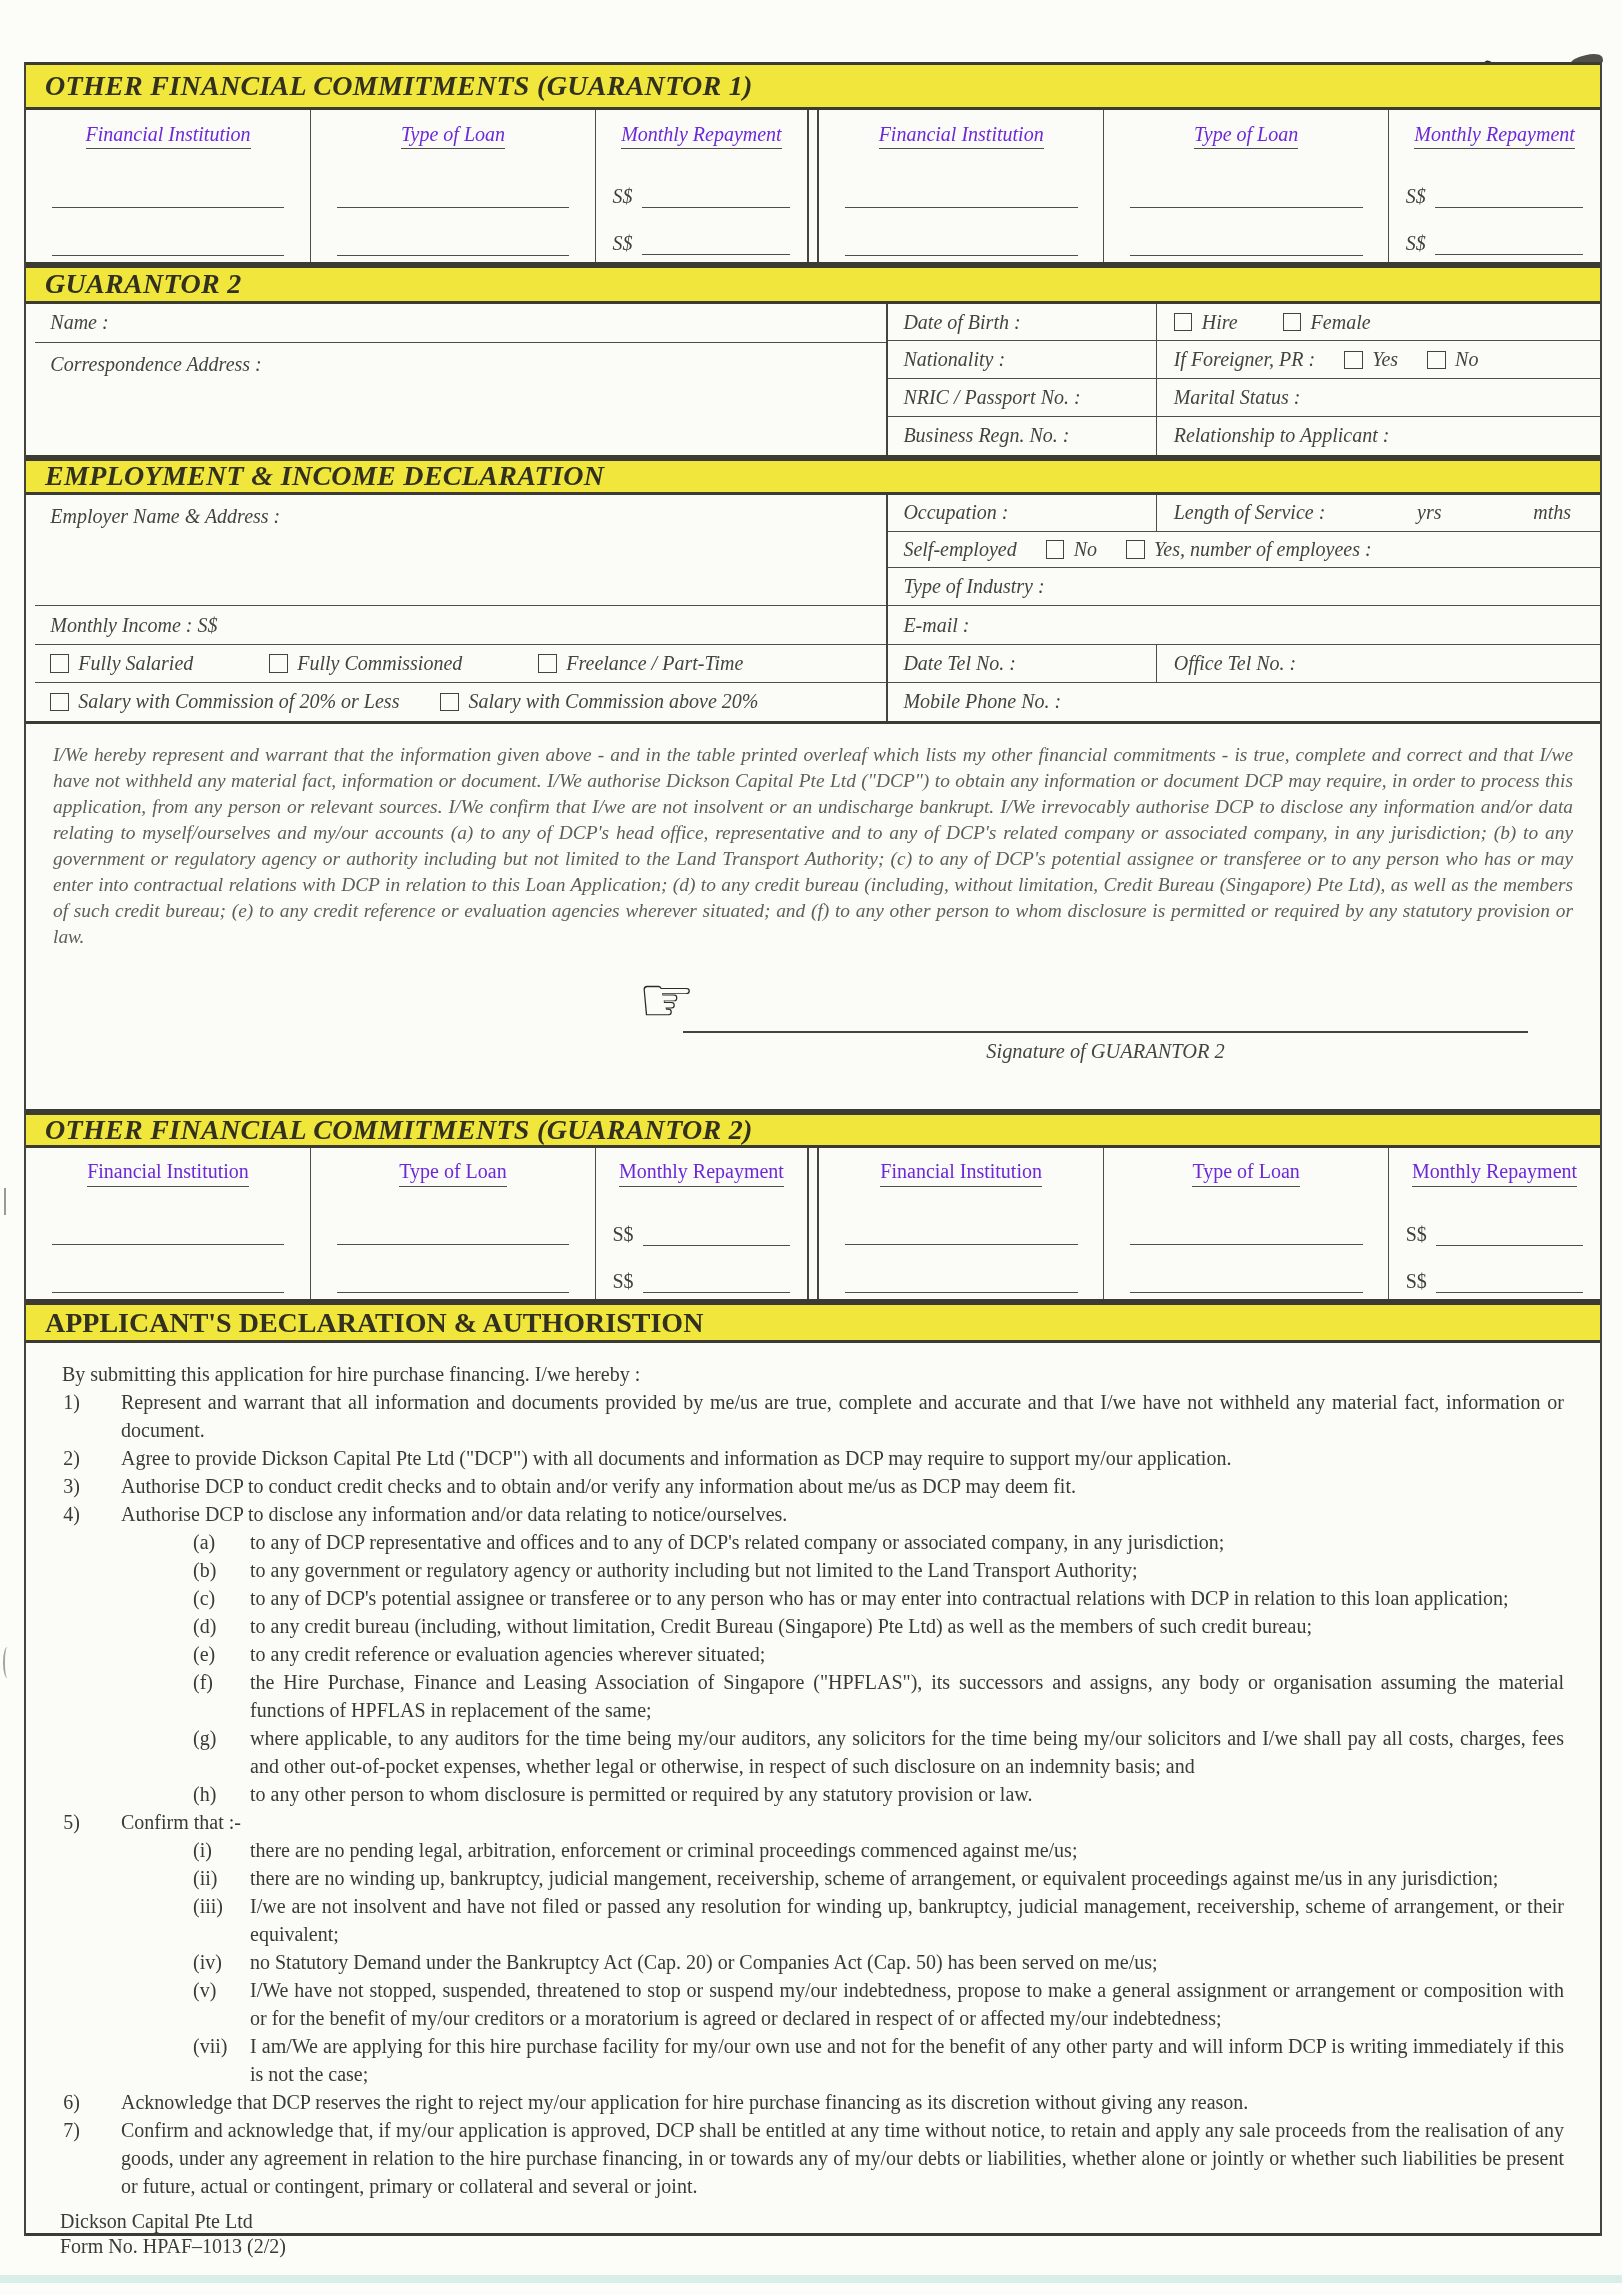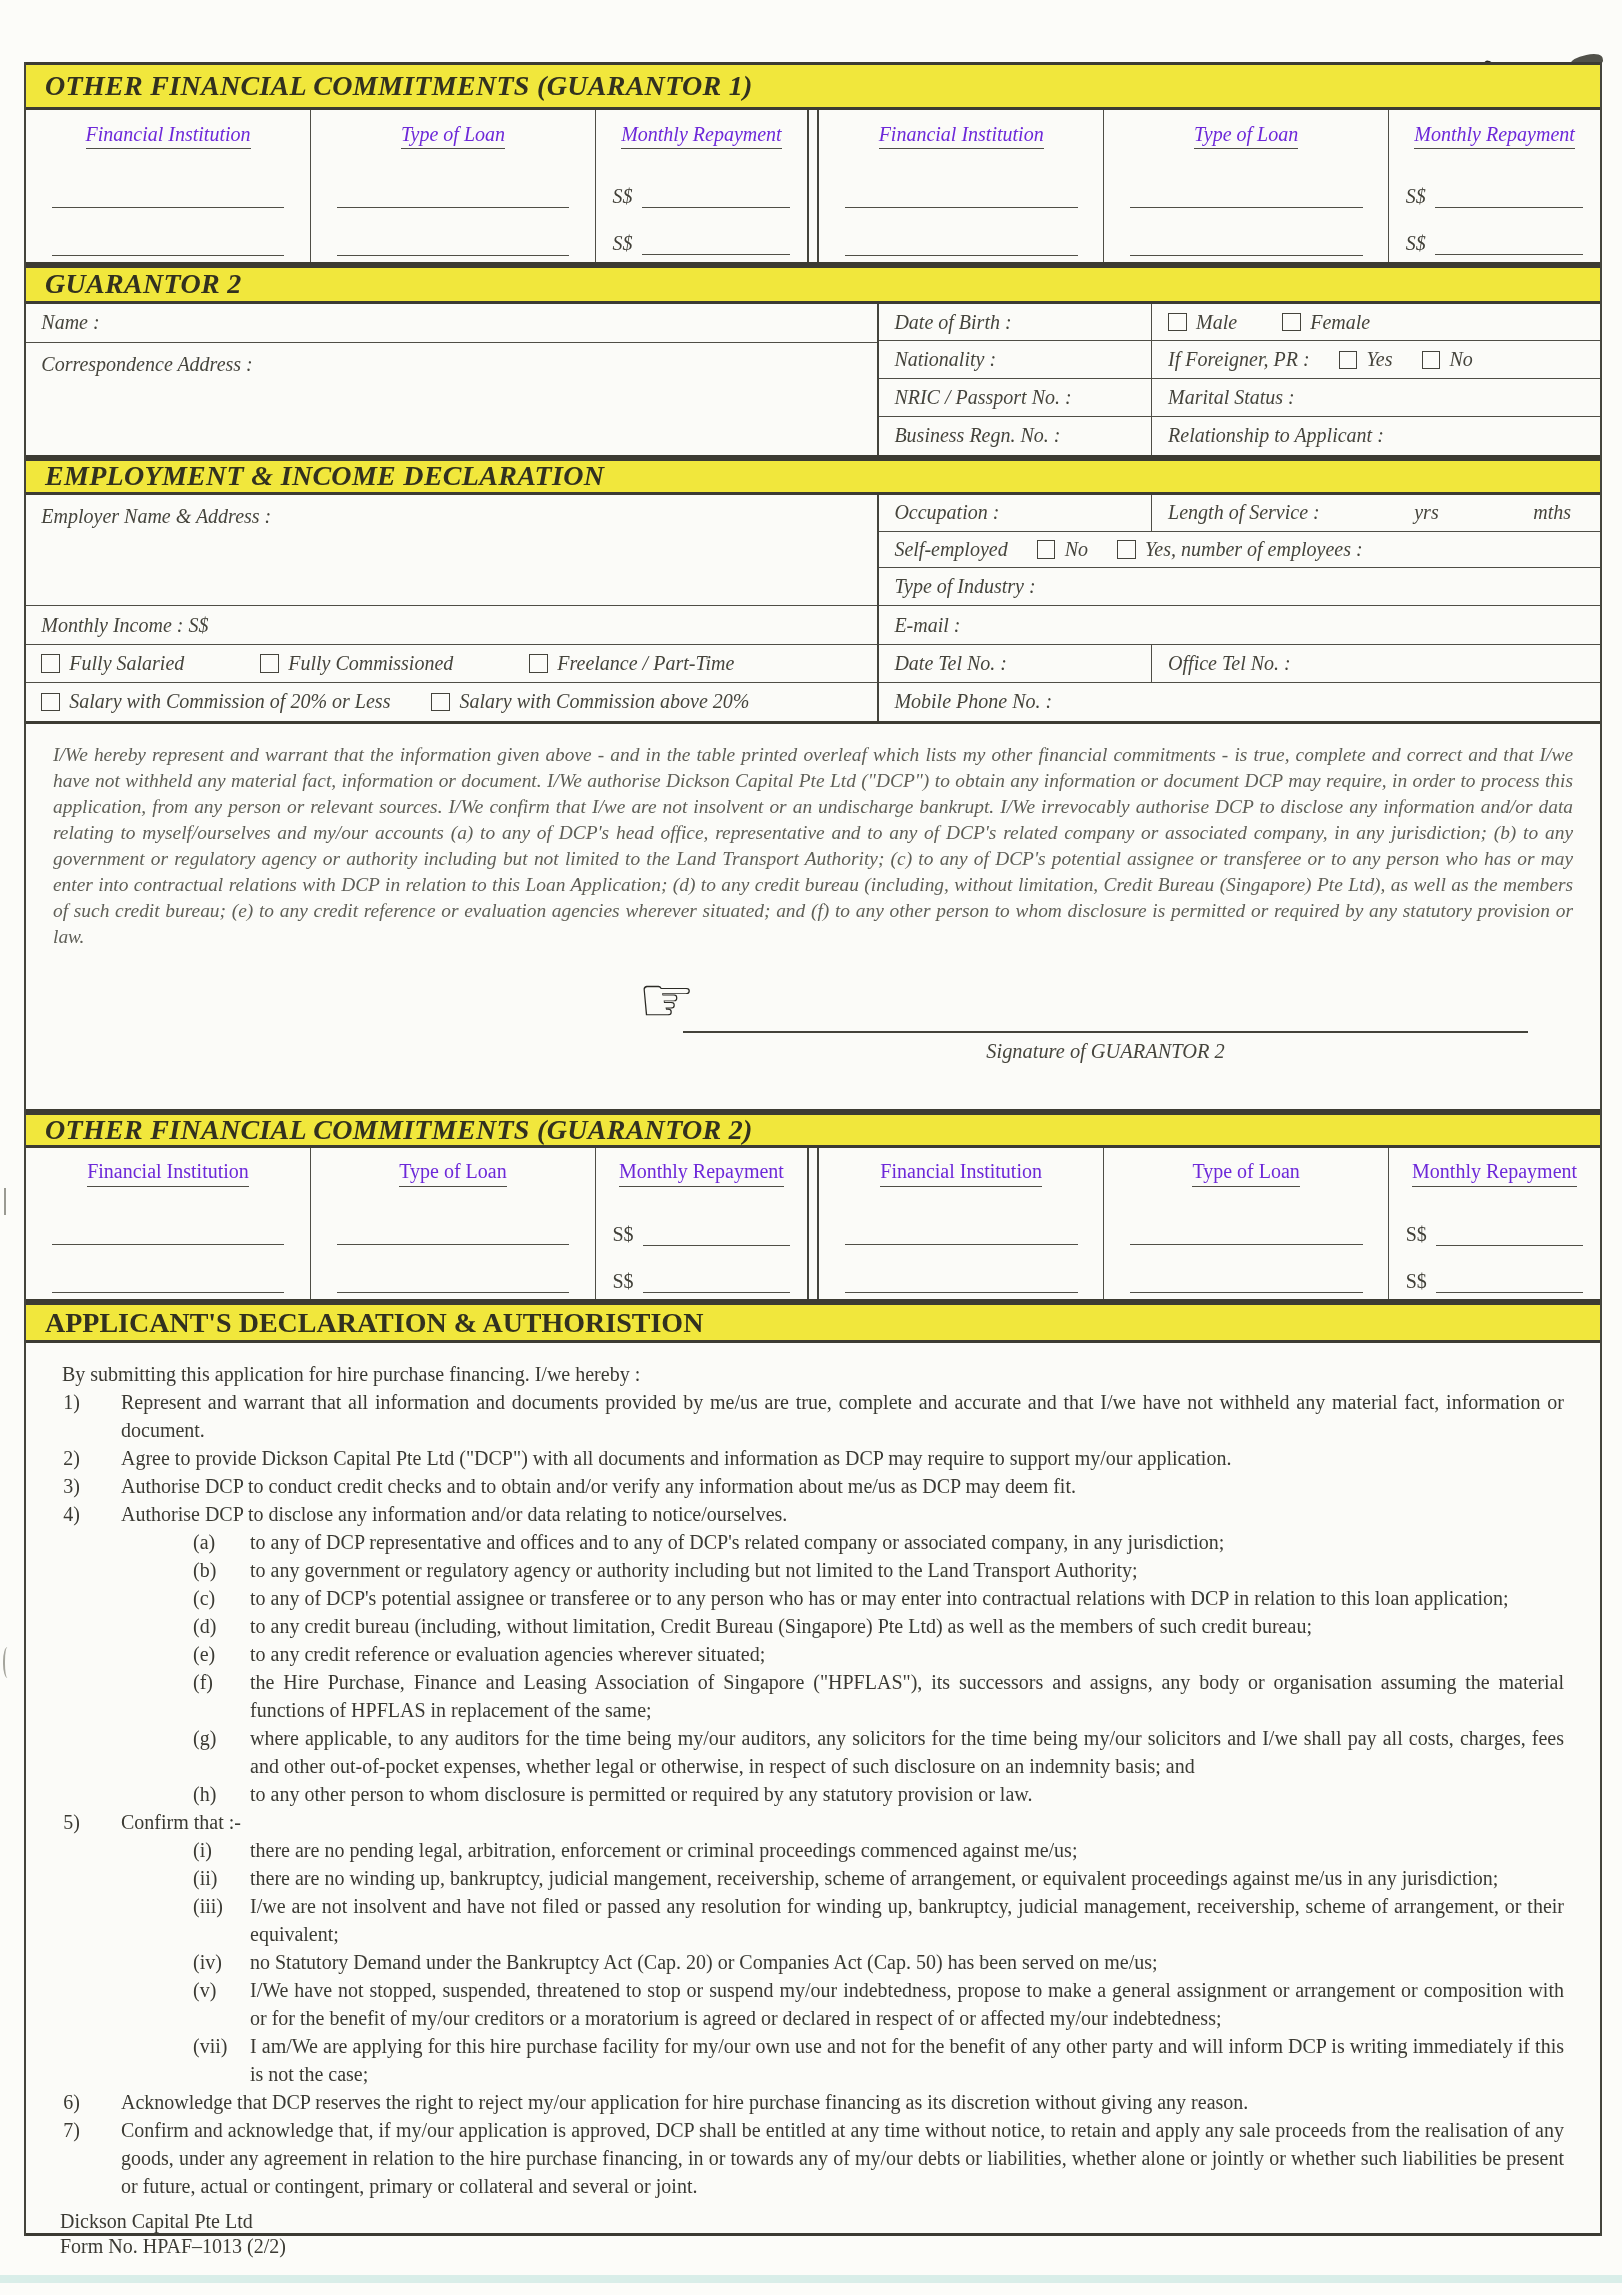--- a/index.html
+++ b/index.html
@@ -43,7 +43,7 @@
   .srow.s1{top:27px;}.srow.s2{top:74px;}
   
   .grid{display:flex;border-bottom:3.2px solid #3c3b33;box-sizing:border-box;}
-  .gleft{width:54.2%;border-right:2.5px solid #44443c;box-sizing:border-box;display:flex;flex-direction:column;}
+  .gleft{width:54.2%;border-right:2.5px solid #44443c;box-sizing:border-box;display:flex;flex-direction:column;margin-left:9px;}
   .gright{flex:1;display:flex;flex-direction:column;}
   .row{display:flex;align-items:center;border-bottom:1.9px solid #4f4e46;box-sizing:border-box;padding-left:15.3px;
        font-style:italic;font-size:20px;color:#45443c;}

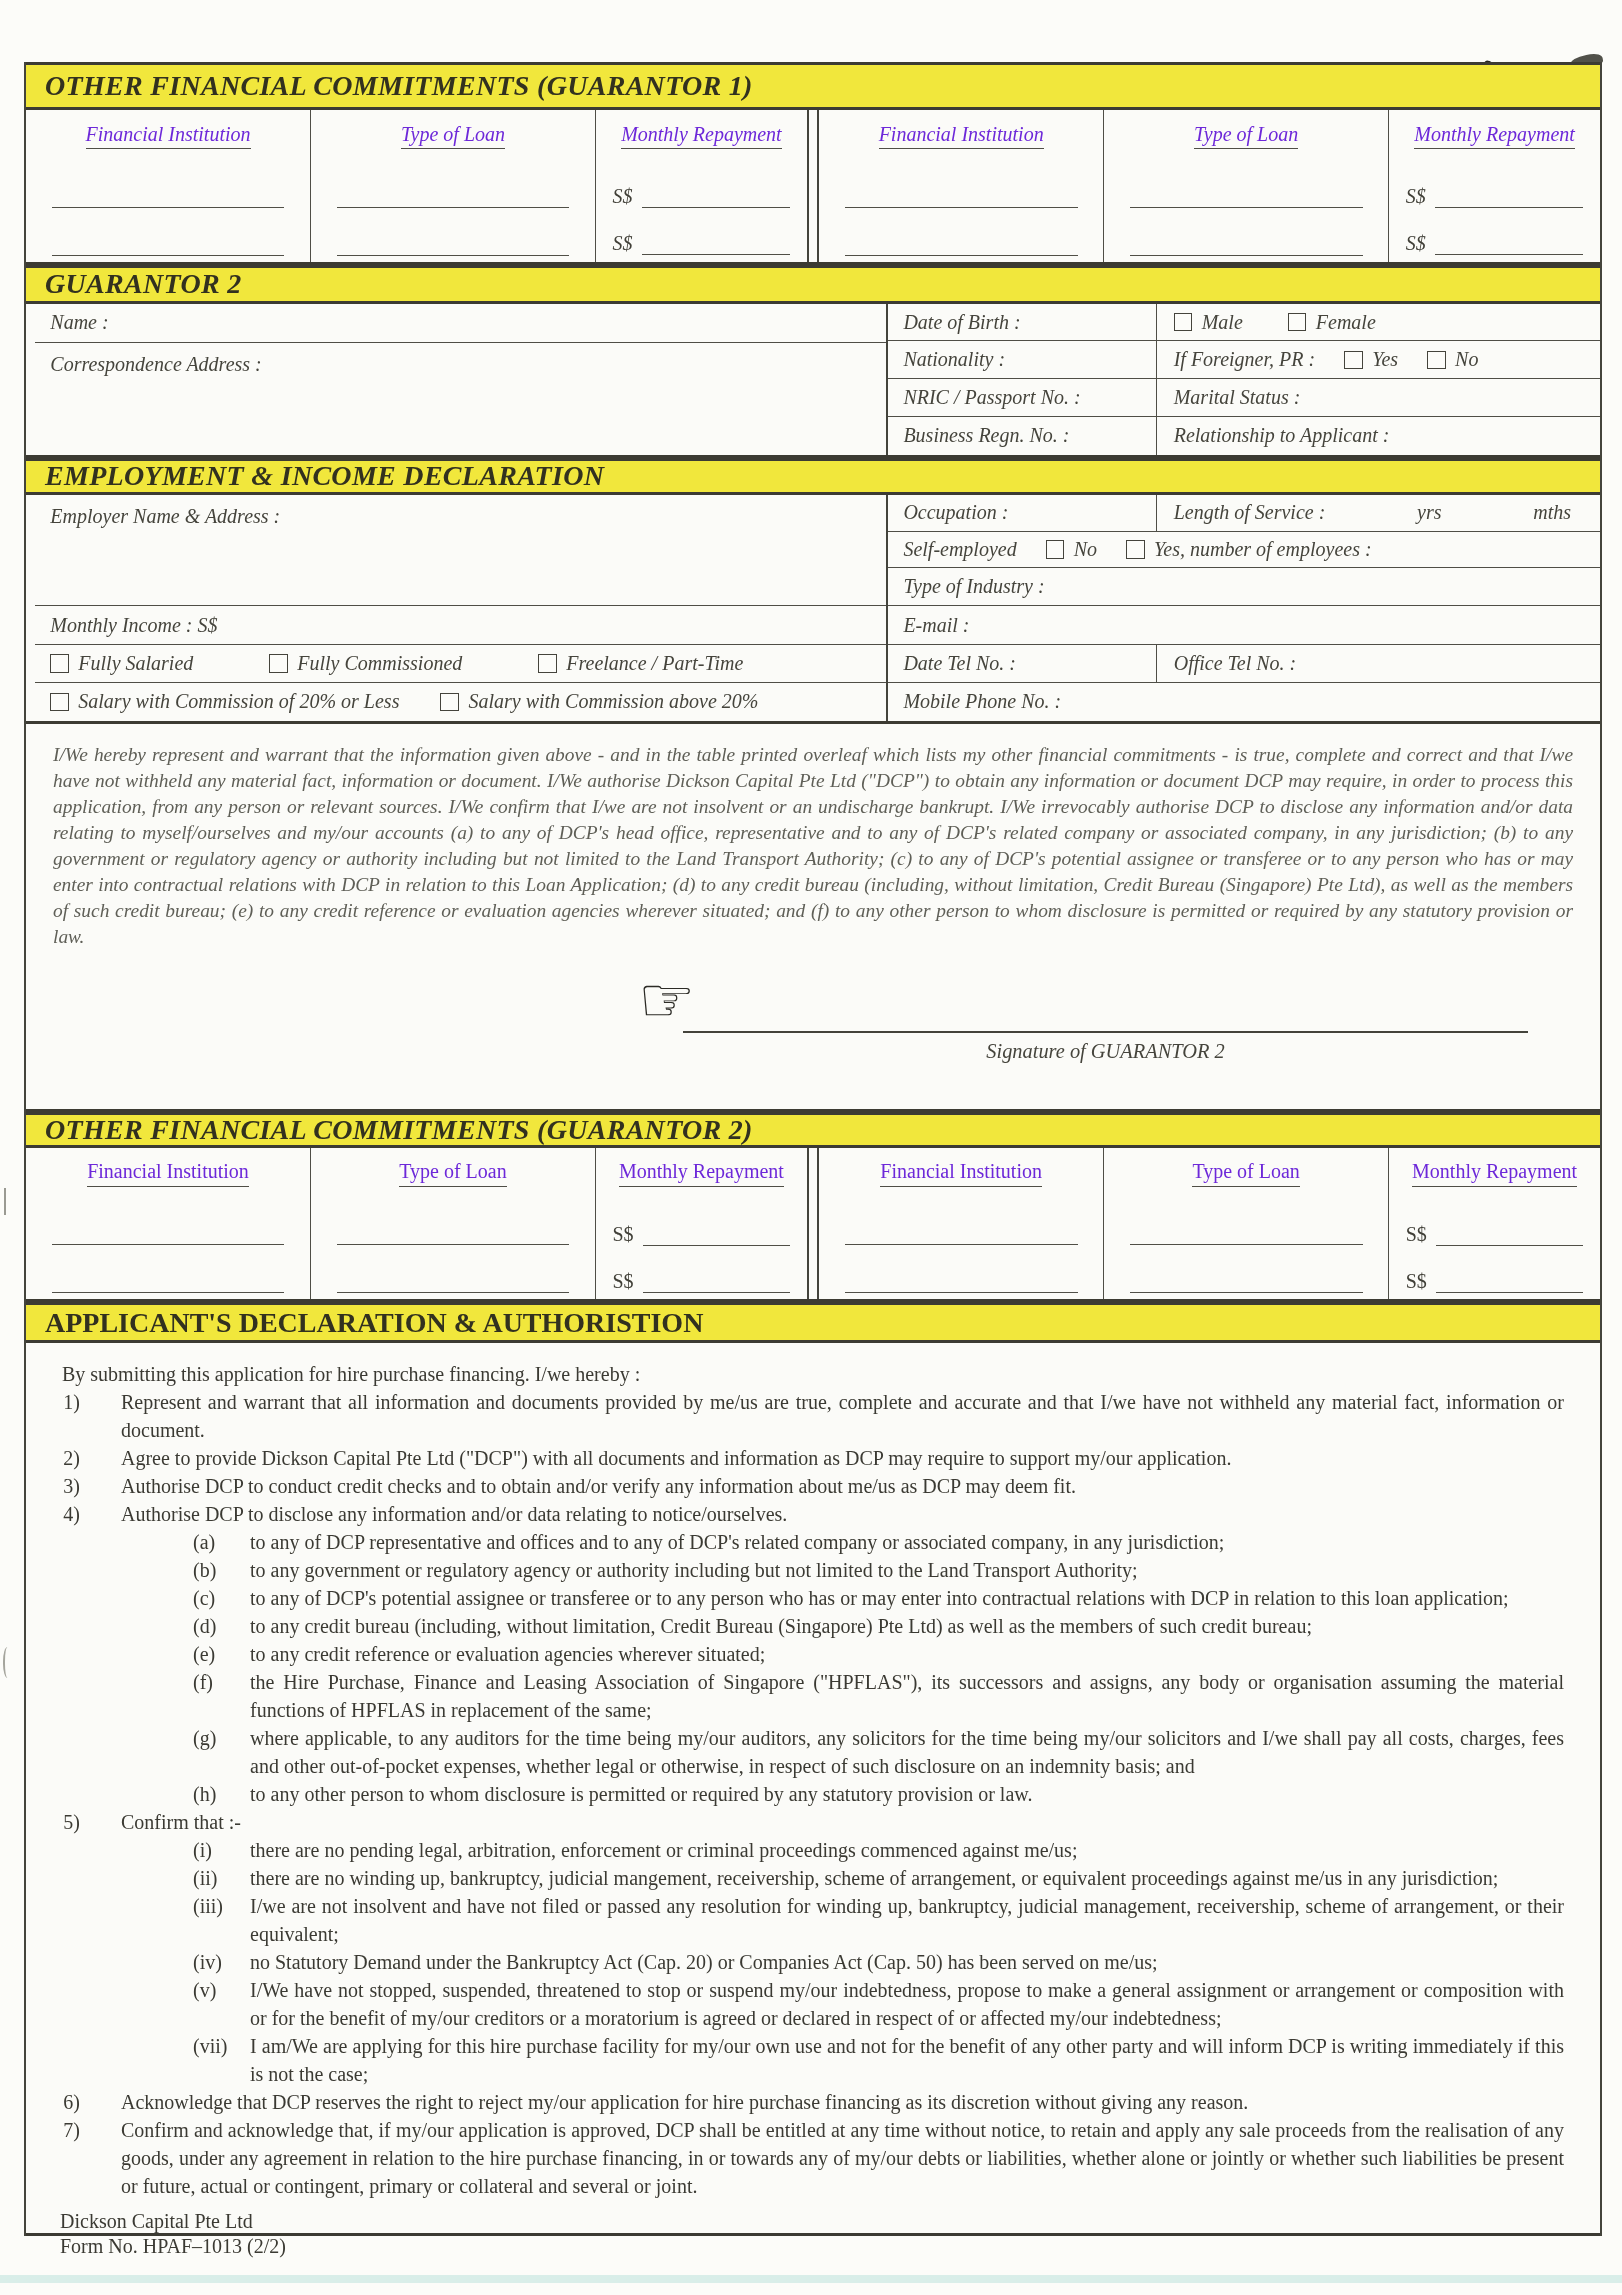--- a/index.html
+++ b/index.html
@@ -169,7 +169,7 @@
             </div>
           <div class="c2">
             <span class="cb"></span>
-            <span>Male</span>
+            <span>Hire</span>
             <span class="cb gap-l"></span>
             <span>Female</span>
           </div>

